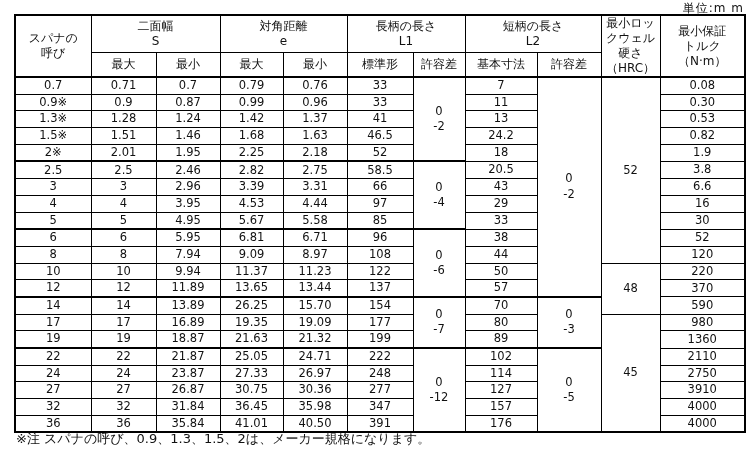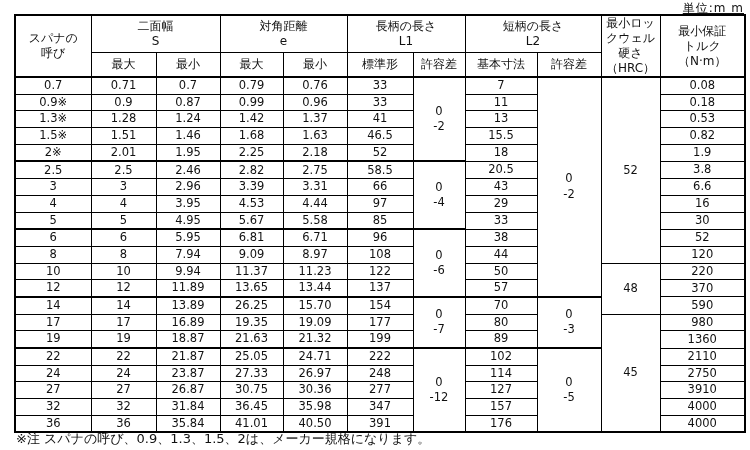--- a/index.html
+++ b/index.html
@@ -10,7 +10,7 @@
   }
   .unit{
     position:absolute;top:0px;right:6px;
-    font-size:12px;letter-spacing:1px;white-space:nowrap;text-decoration:underline;
+    font-size:12px;letter-spacing:1px;white-space:nowrap;
   }
   table.spec{
     position:absolute;top:14px;left:14px;

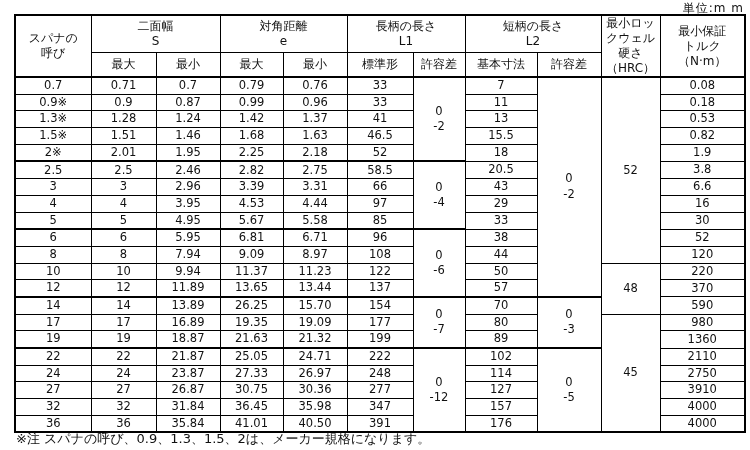--- a/index.html
+++ b/index.html
@@ -95,7 +95,7 @@
         <td>0.96</td>
         <td>33</td>
         <td>11</td>
-        <td>0.18</td>
+        <td>0.30</td>
       </tr>
       <tr>
         <td>1.3※</td>

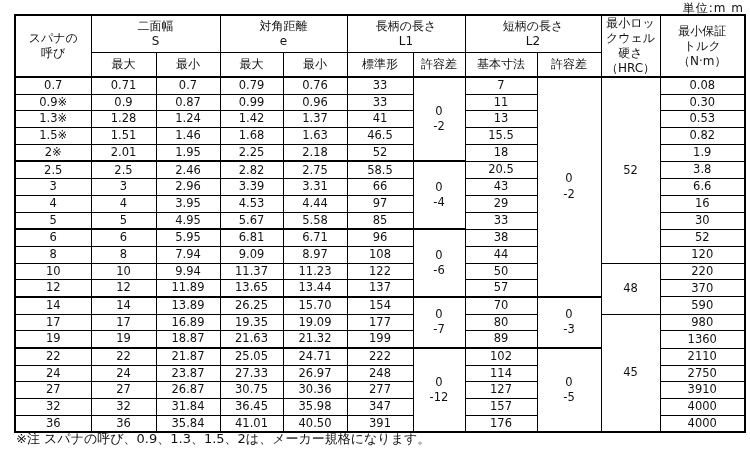--- a/index.html
+++ b/index.html
@@ -114,7 +114,7 @@
         <td>1.68</td>
         <td>1.63</td>
         <td>46.5</td>
-        <td>15.5</td>
+        <td>24.2</td>
         <td>0.82</td>
       </tr>
       <tr>

